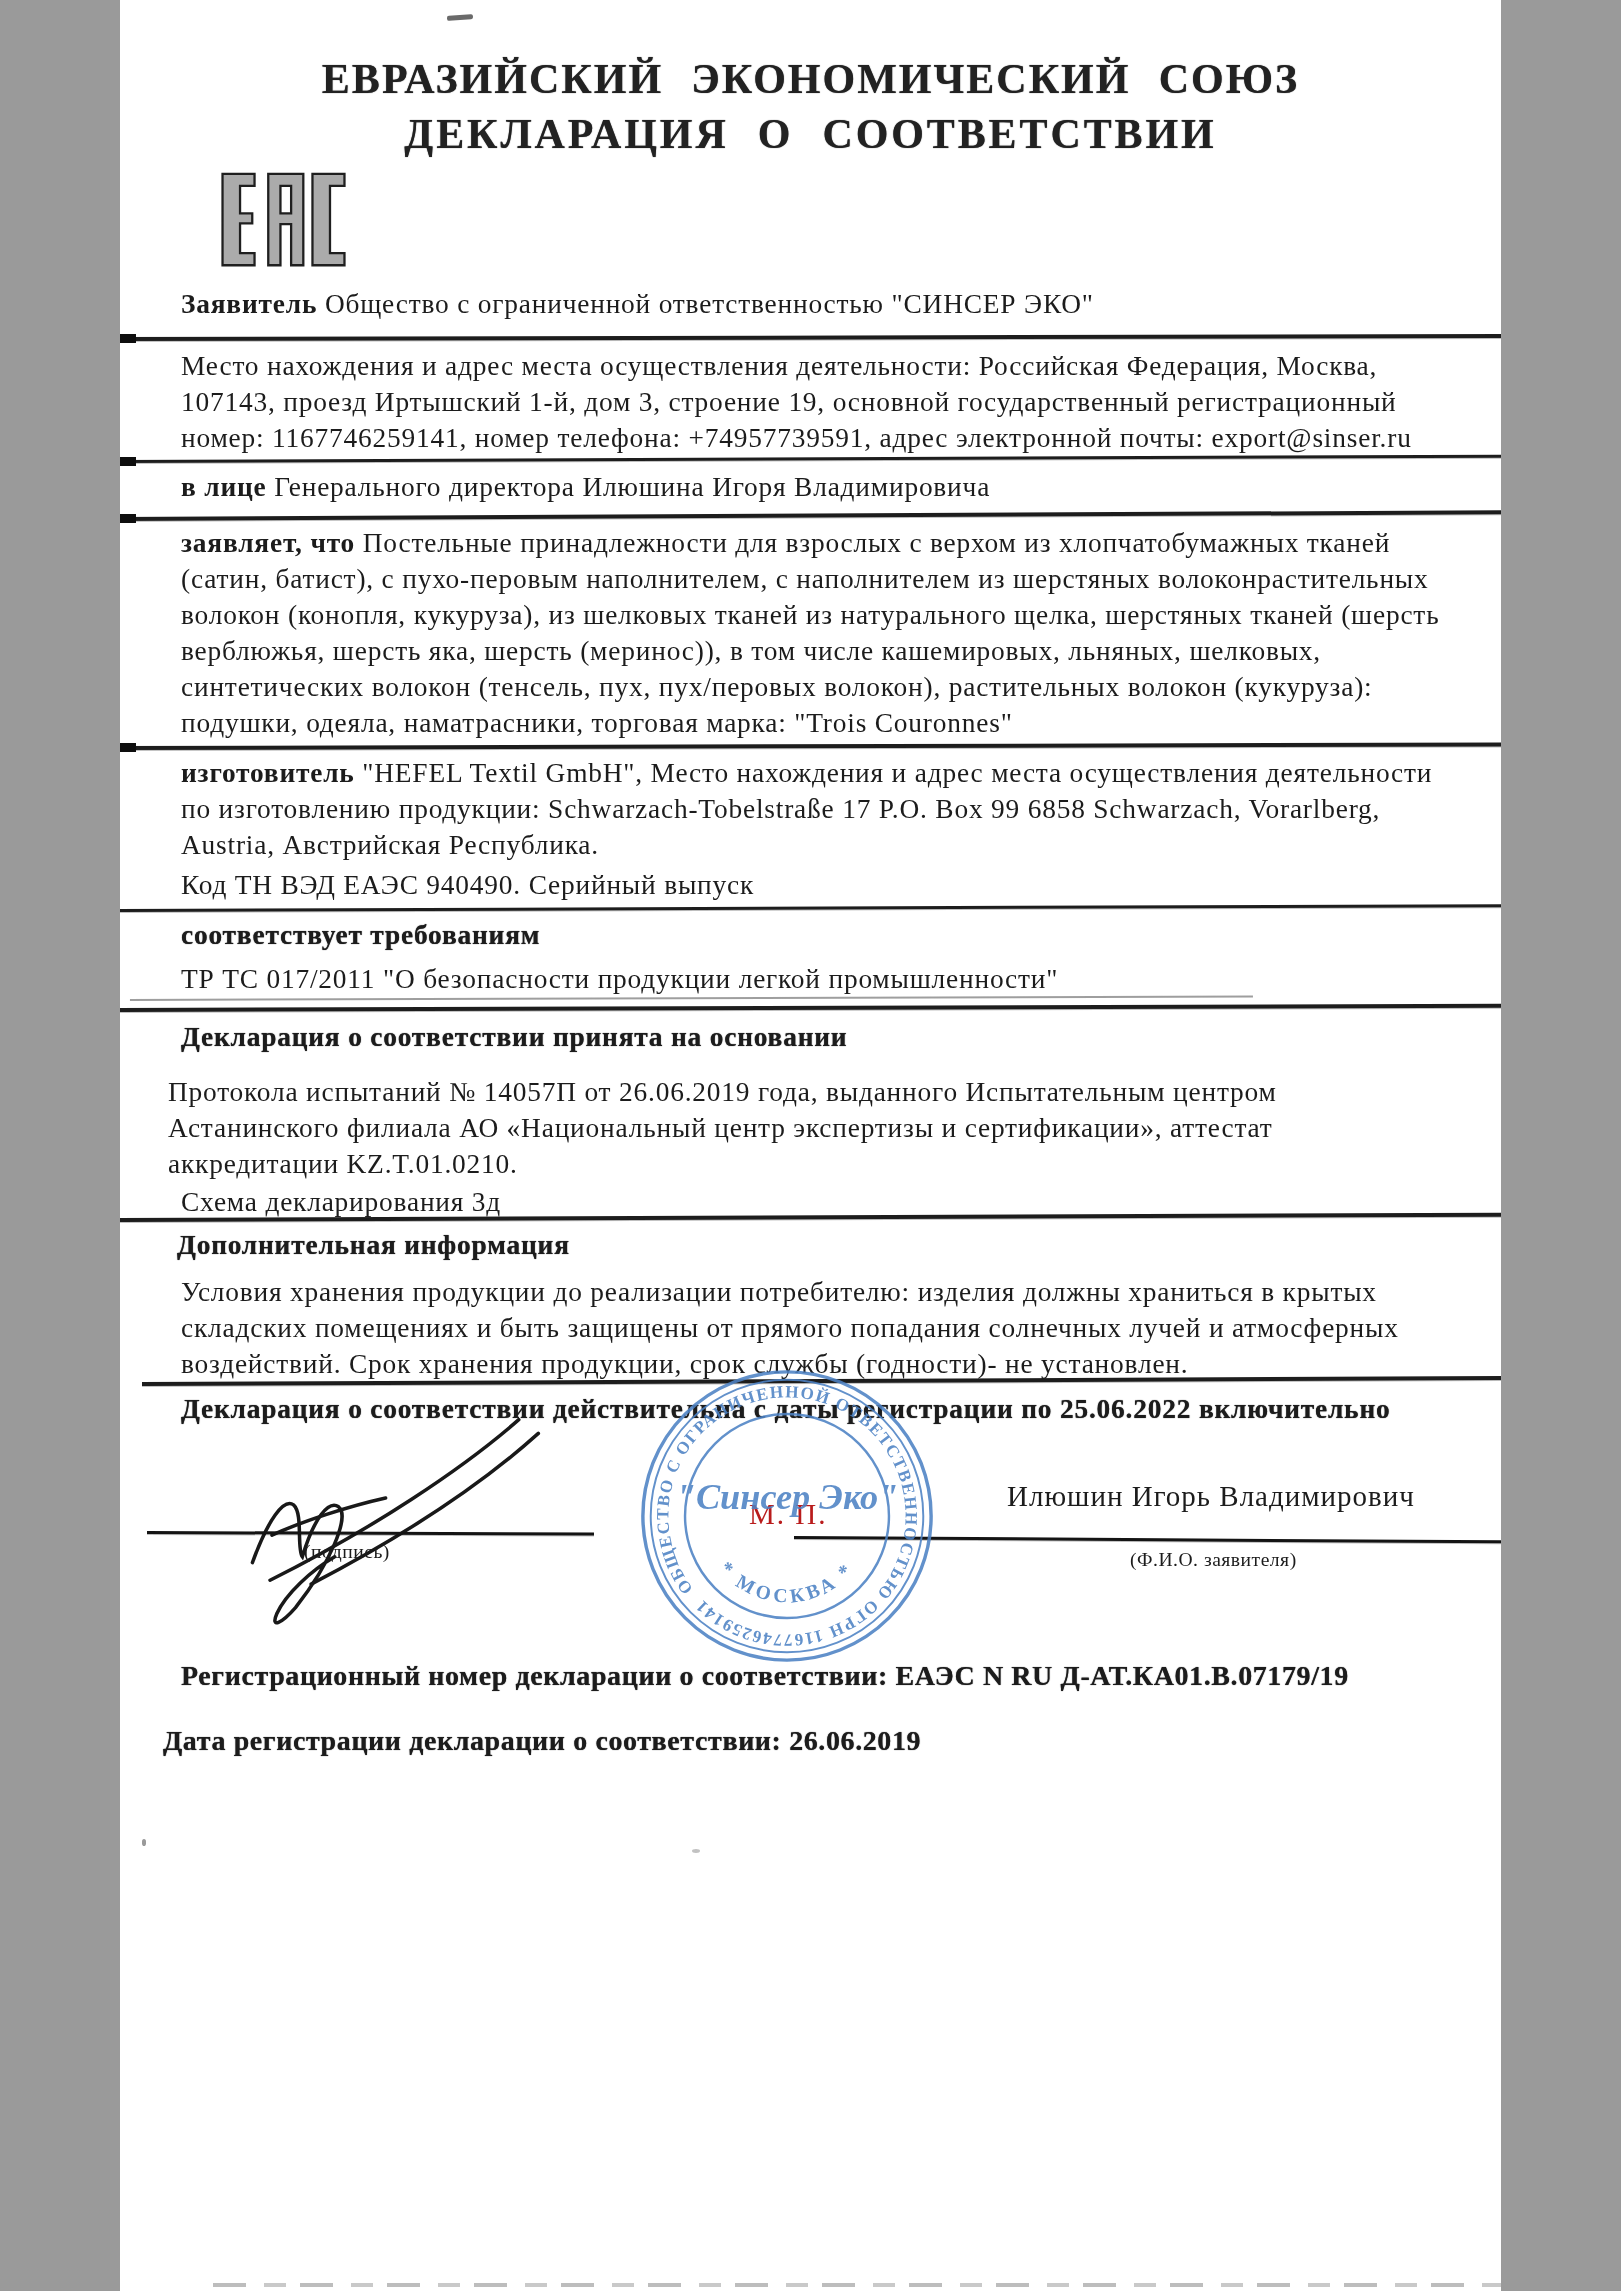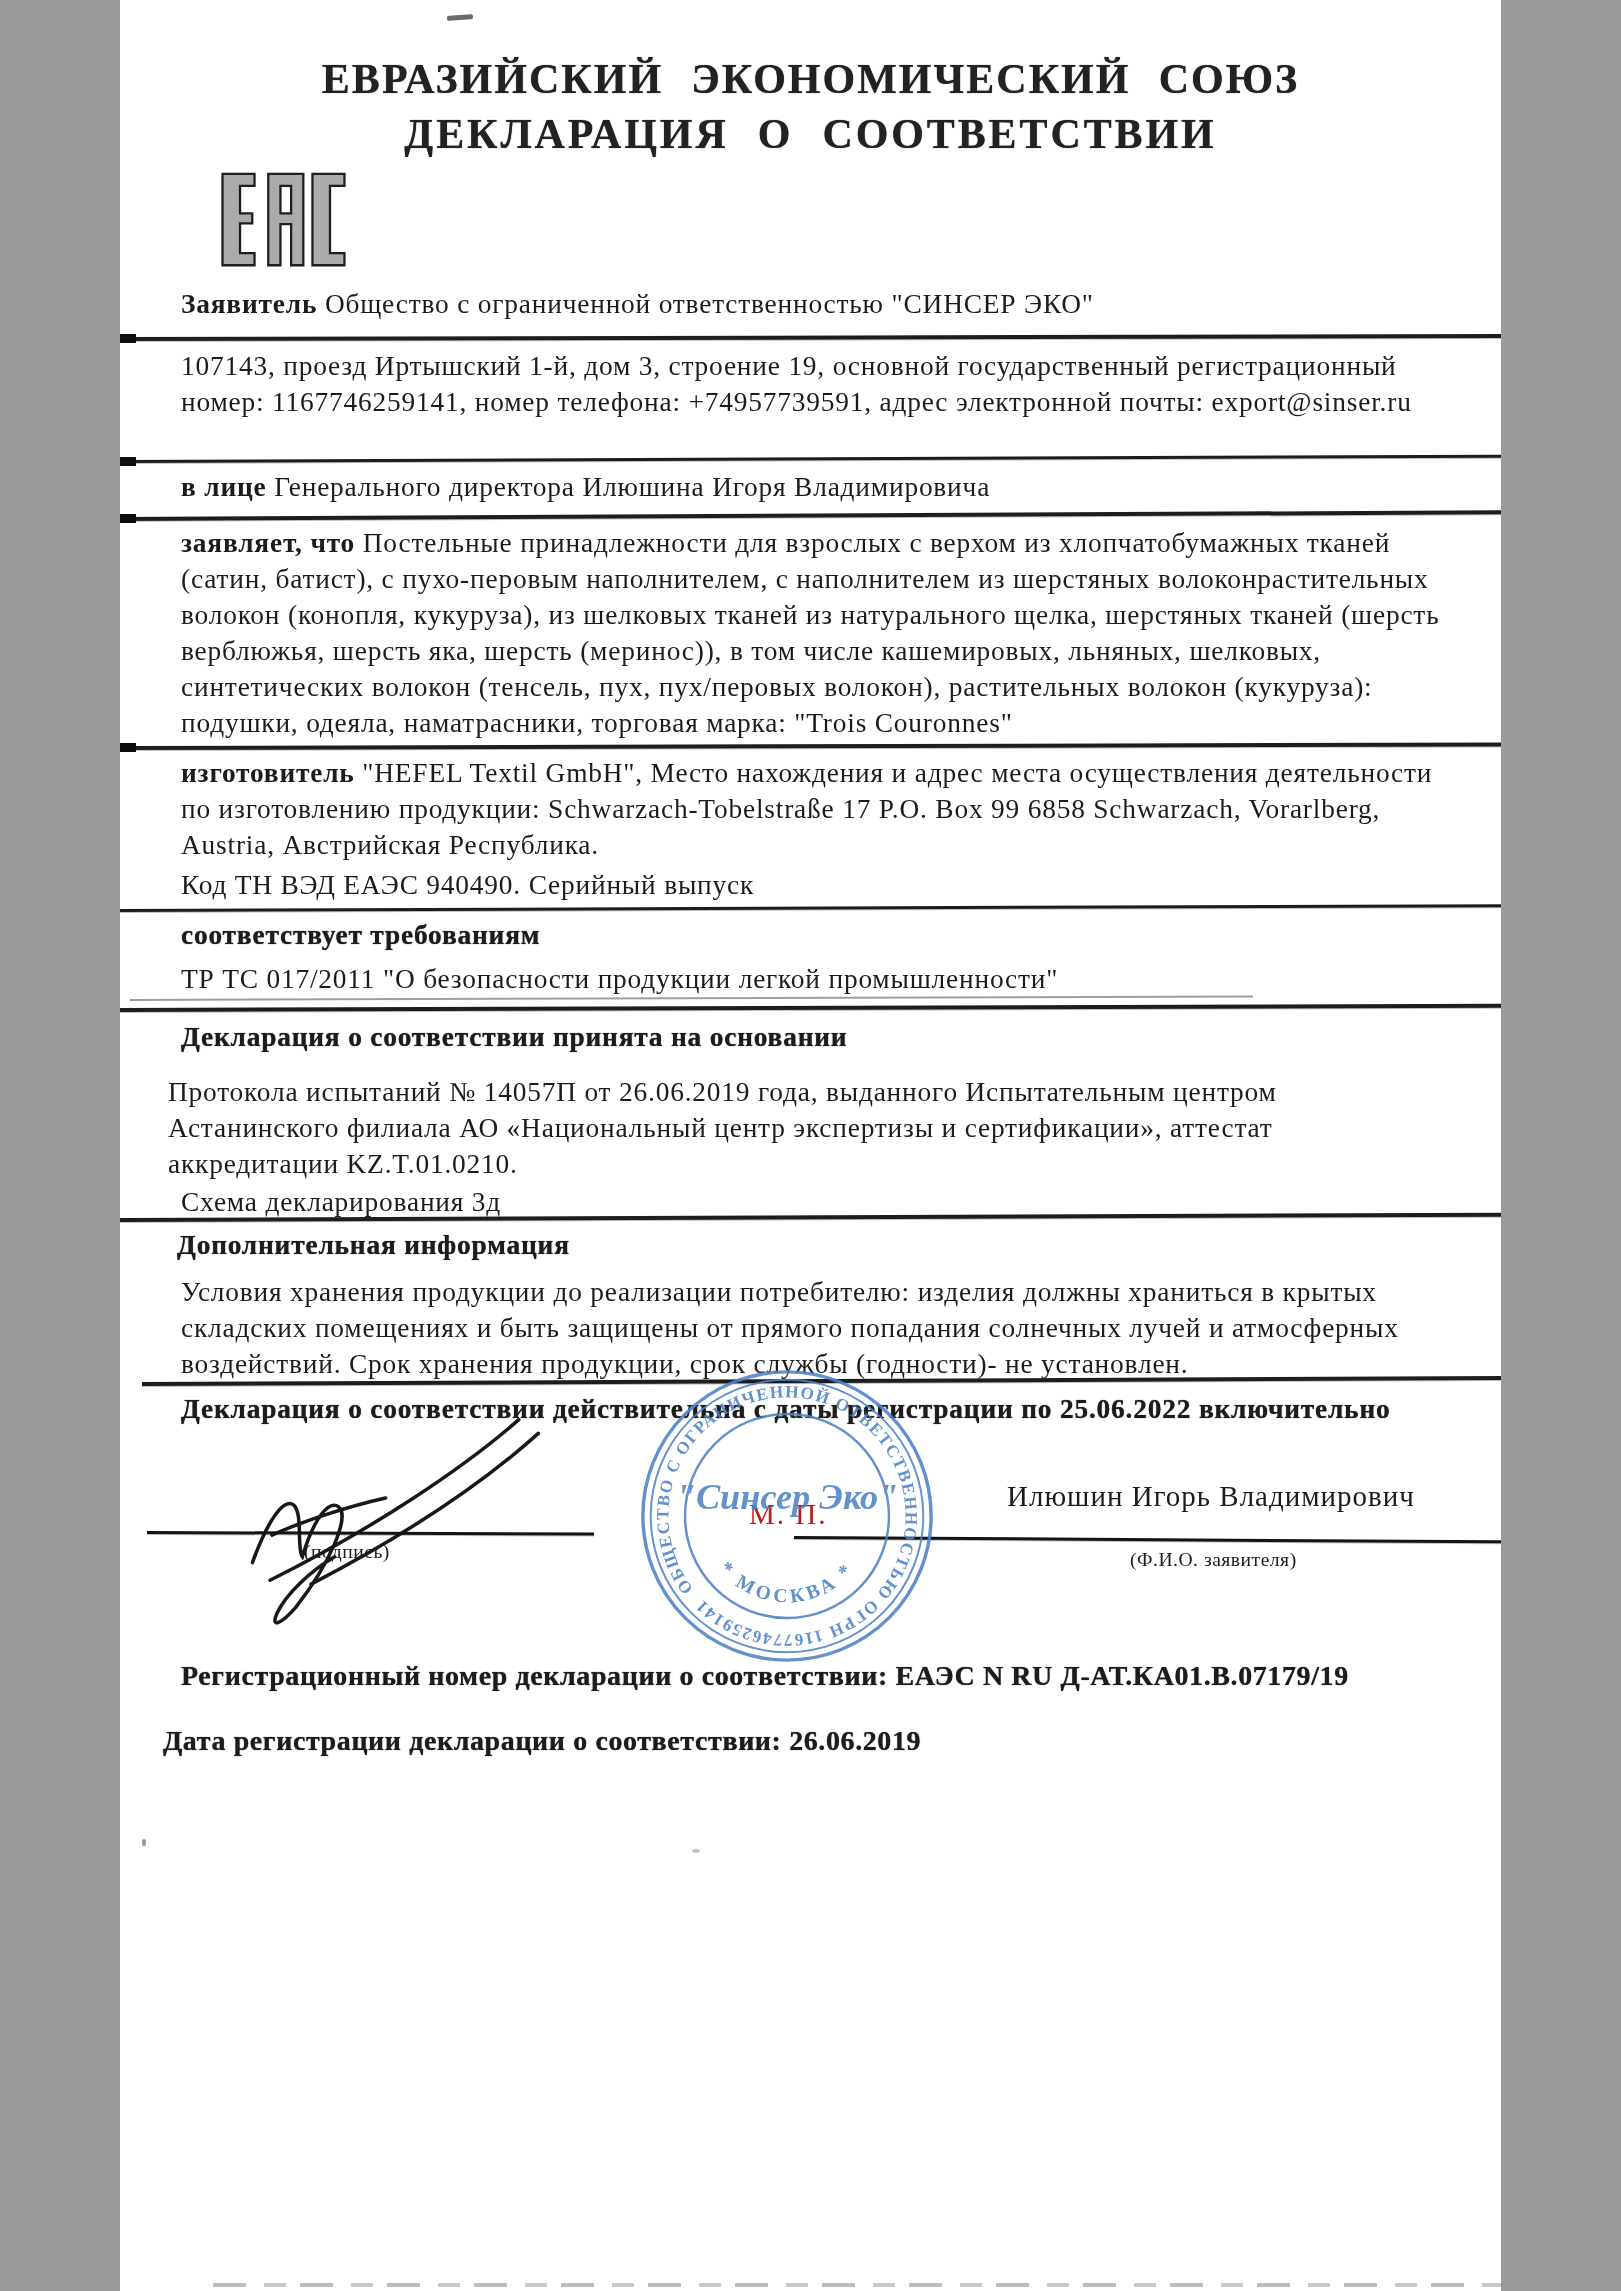--- a/index.html
+++ b/index.html
@@ -67,6 +67,7 @@
   <div class="rule blob" style="left:0; top:337px; width:1607px; height:3.9px; transform:rotate(-0.12deg);"></div>
 
   <div class="abs body-txt" style="left:61px; top:348px;">
+    <div class="line">Место нахождения и адрес места осуществления  деятельности:  Российская Федерация,  Москва,</div>
     <div class="line">107143, проезд Иртышский  1-й, дом 3, строение 19, основной государственный регистрационный</div>
     <div class="line">номер: 1167746259141, номер телефона:  +74957739591, адрес электронной почты: export@sinser.ru</div>
   </div>

